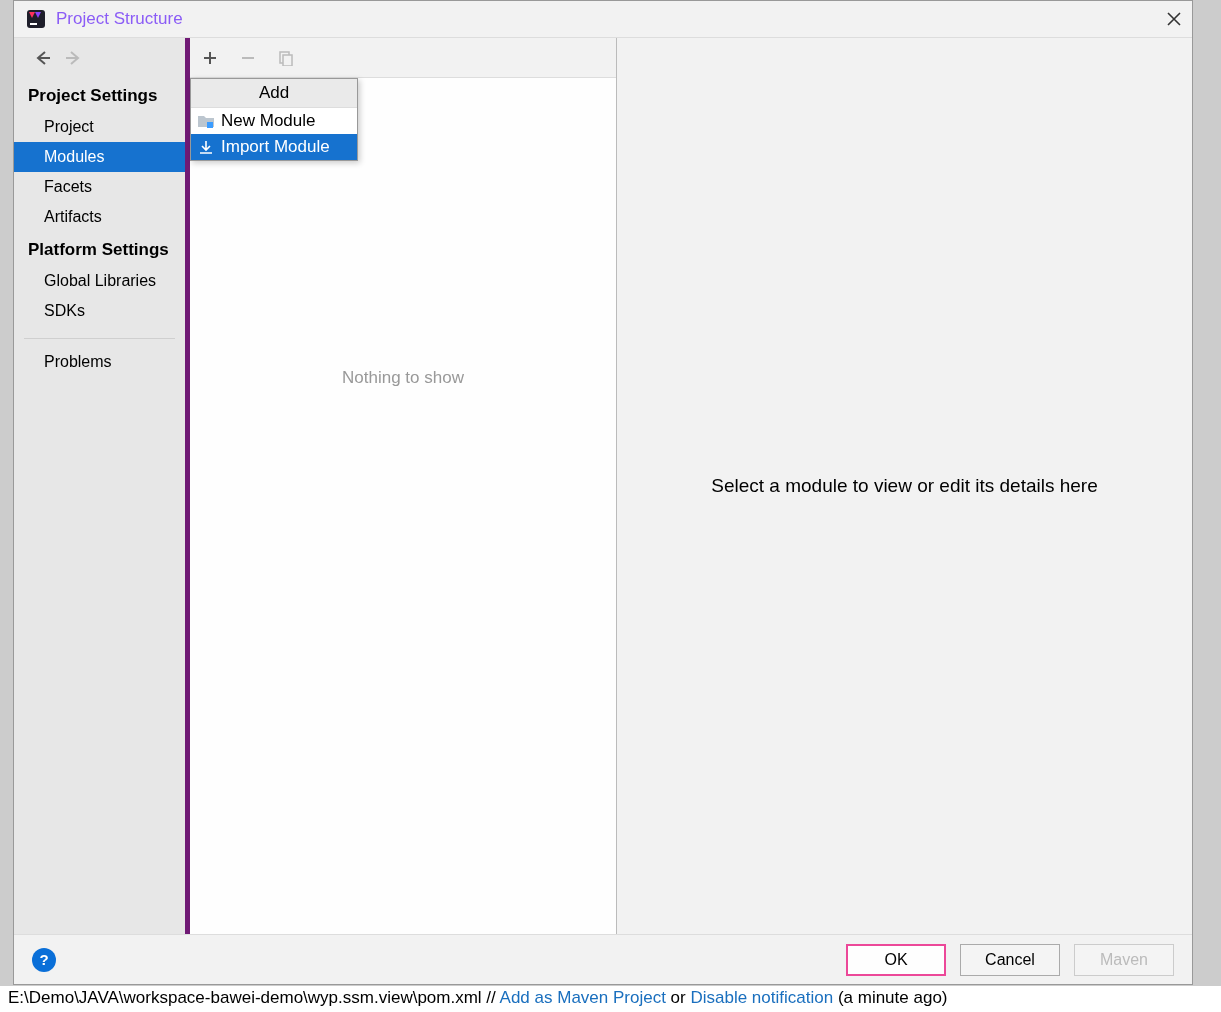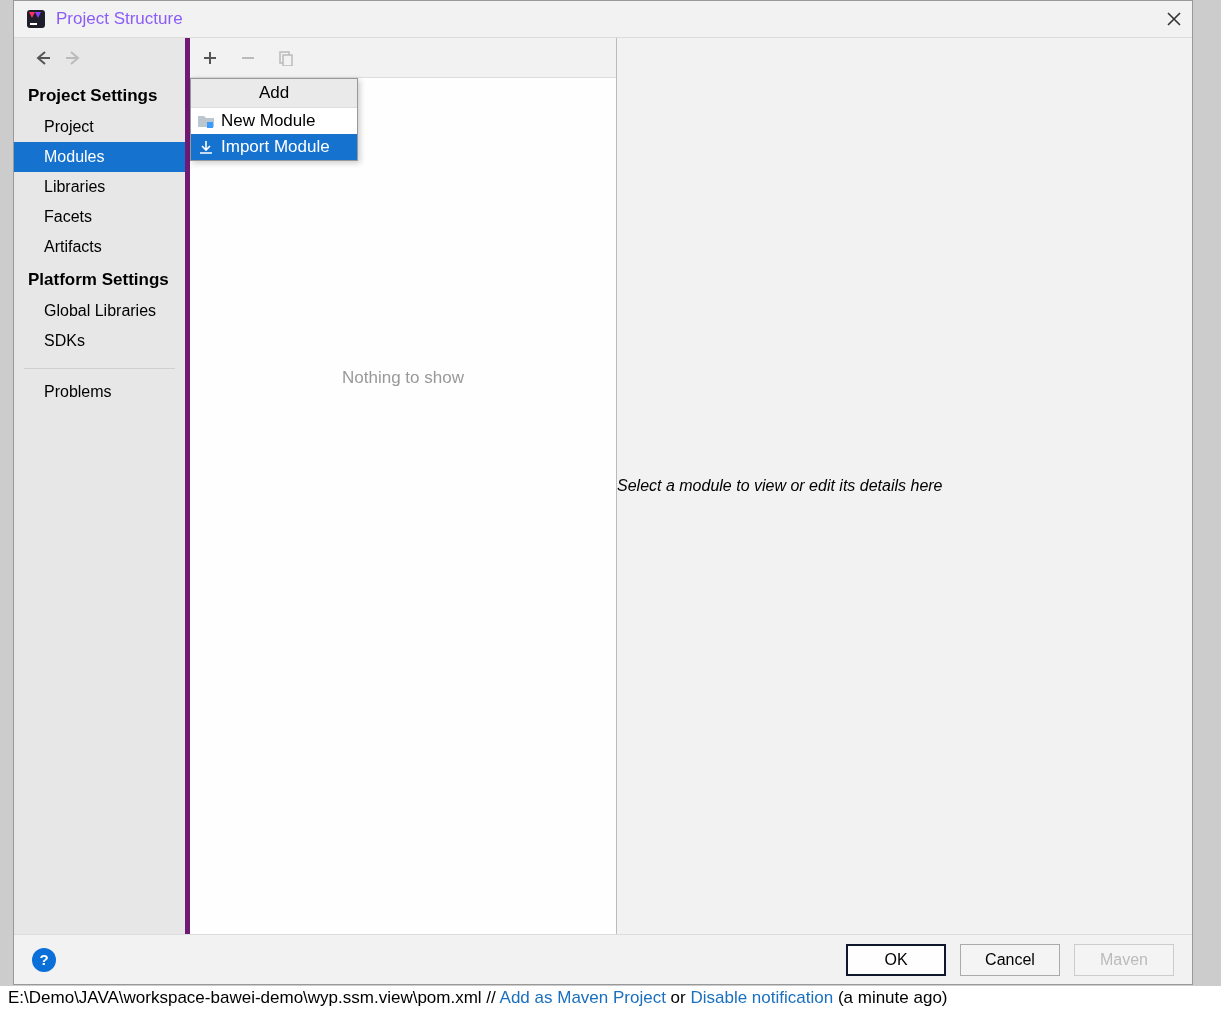--- a/index.html
+++ b/index.html
@@ -286,7 +286,6 @@
       <div class="section-header">Project Settings</div>
       <div class="sidebar-item">Project</div>
       <div class="sidebar-item selected">Modules</div>
-      <div class="sidebar-item">Libraries</div>
       <div class="sidebar-item">Facets</div>
       <div class="sidebar-item">Artifacts</div>
 

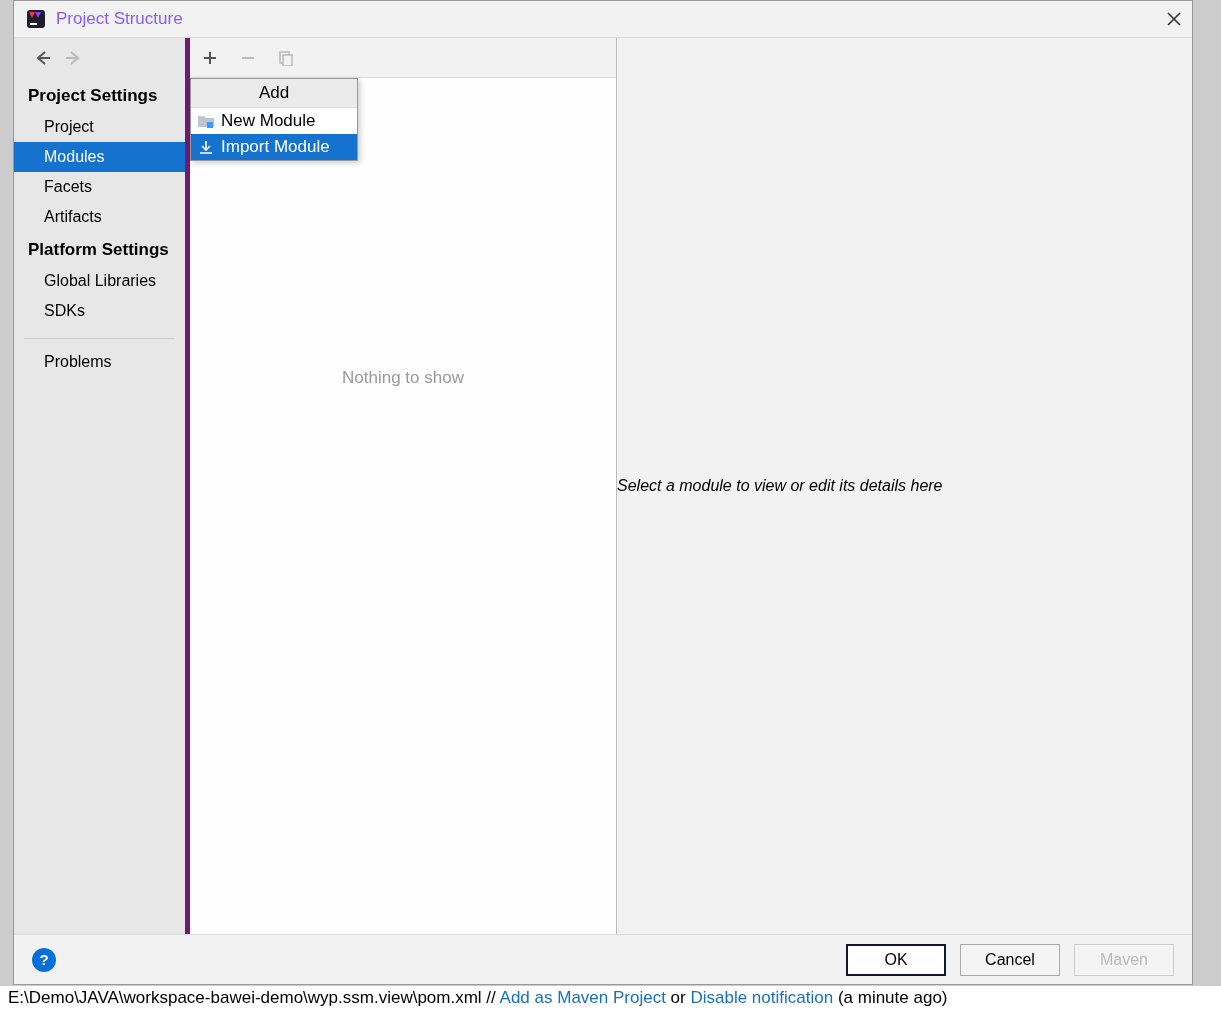--- a/index.html
+++ b/index.html
@@ -183,9 +183,9 @@
       background: #f2f2f2;
       display: flex;
       align-items: center;
+      justify-content: center;
       color: #000;
-      font-size: 16px;
-      font-style: italic;
+      font-size: 19px;
     }
     
     .button-row {

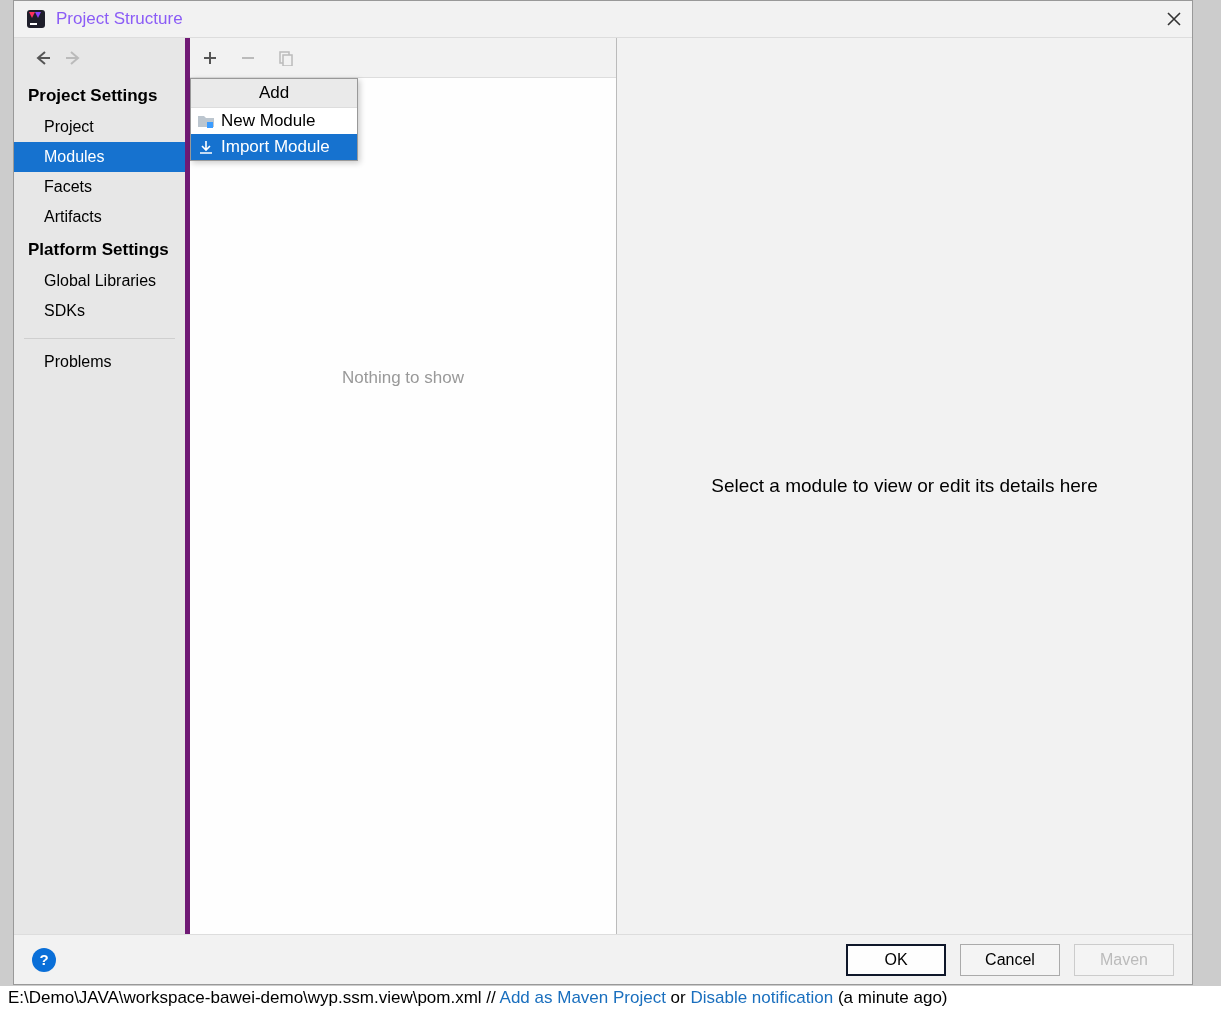--- a/index.html
+++ b/index.html
@@ -220,7 +220,7 @@
       cursor: pointer;
     }
     .dlg-btn.primary {
-      border: 2px solid #0f172a;
+      border: 2px solid #ec4899;
       background: #fefefe;
     }
     .dlg-btn.disabled {

